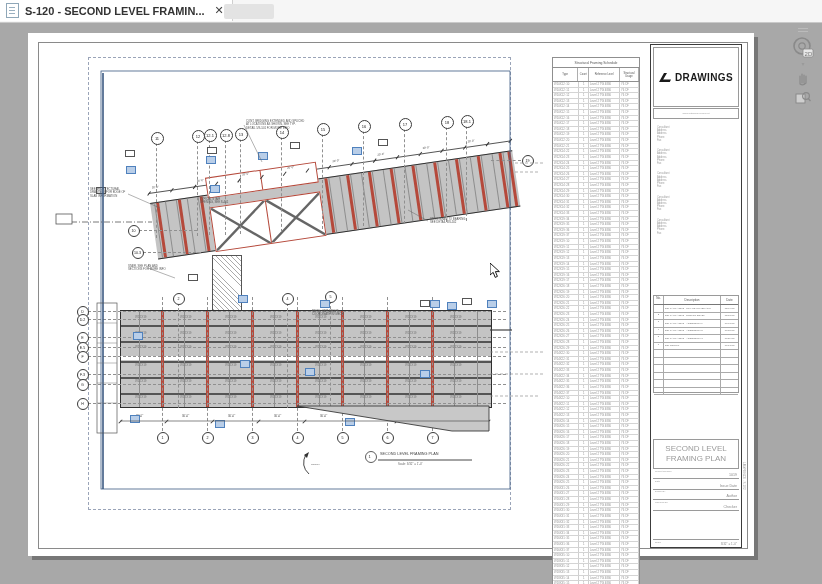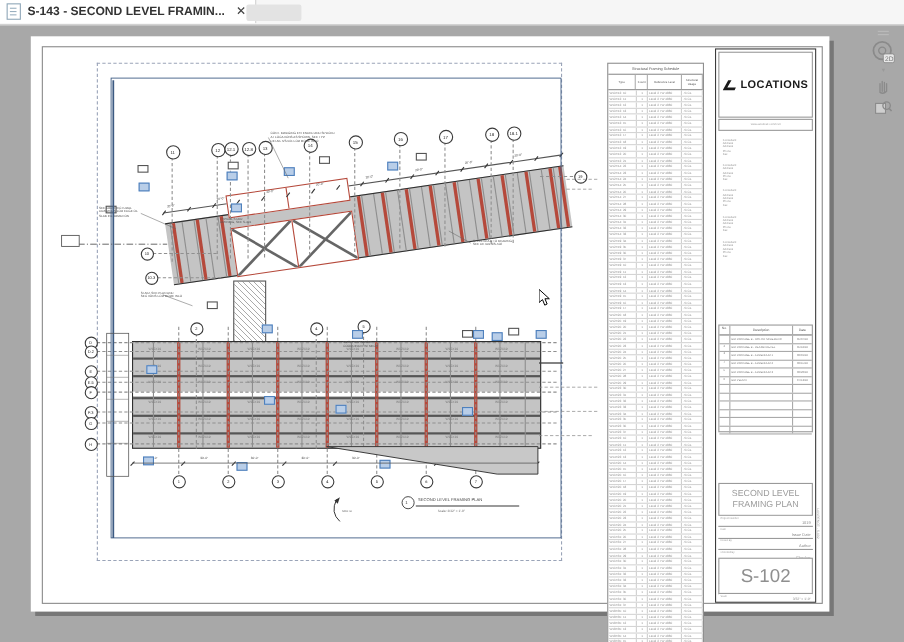--- a/index.html
+++ b/index.html
@@ -107,7 +107,7 @@
 <div id="tabbar">
   <div id="tab">
     <span class="doc"></span>
-    <span class="title">S-143 - SECOND LEVEL FRAMIN...</span>
+    <span class="title">S-120 - SECOND LEVEL FRAMIN...</span>
     <span class="close">✕</span>
   </div>
   <div id="tabghost"></div>

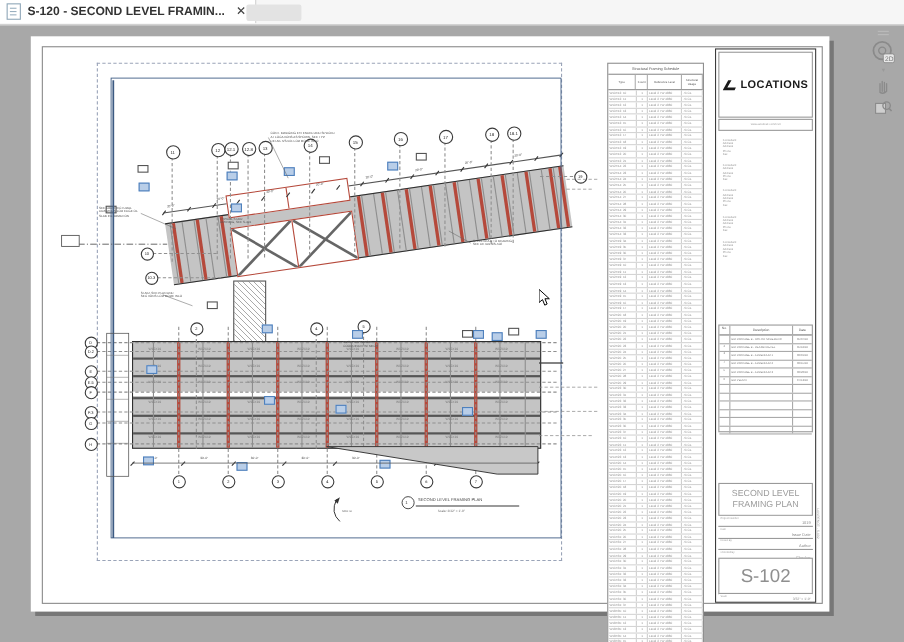--- a/index.html
+++ b/index.html
@@ -883,7 +883,7 @@
         <svg width="13" height="11" viewBox="0 0 13 11">
           <path d="M0 10 L5 1 H8 L4.2 7.6 H12 L10.8 10 Z" fill="#1a1a1a"></path>
         </svg>
-        <span class="word">LOCATIONS</span>
+        <span class="word">DRAWINGS</span>
       </div>
     </div>
     <div class="box" id="urlbox" style="top:63px;height:9px;">www.autodesk.com/revit</div>

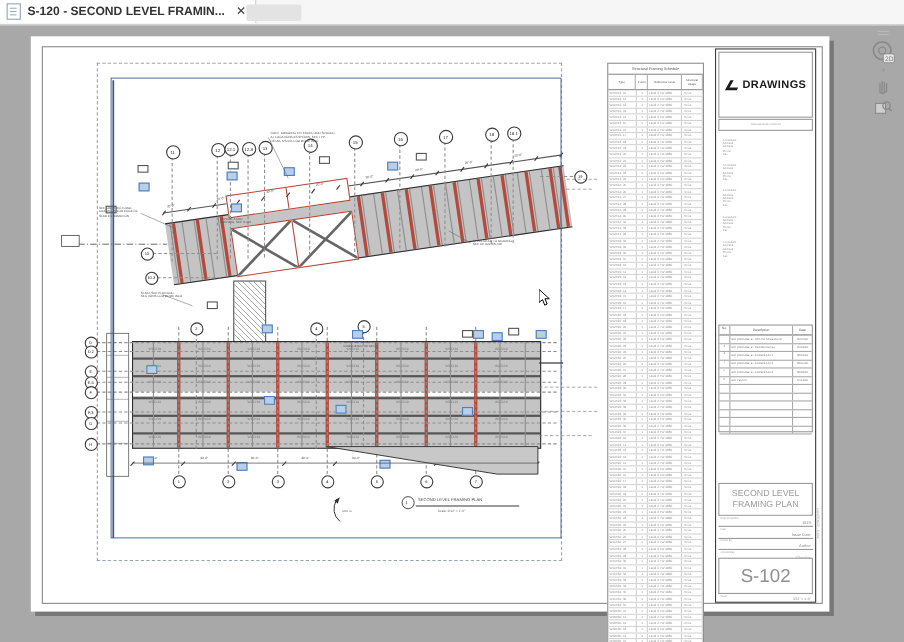--- a/index.html
+++ b/index.html
@@ -1012,7 +1012,6 @@
           <div class="val">Checker</div>
         </div>
       </div>
-    <div class="box" id="shnum" style="top:462px;height:32px;">S-102</div>
     <div class="box" id="scalerow" style="top:494px;height:6px;border:none;border-top:0.7px solid #9a9a9a;">
       <span class="lab">Scale</span>
       <span class="val">3/32" = 1'-0"</span>

